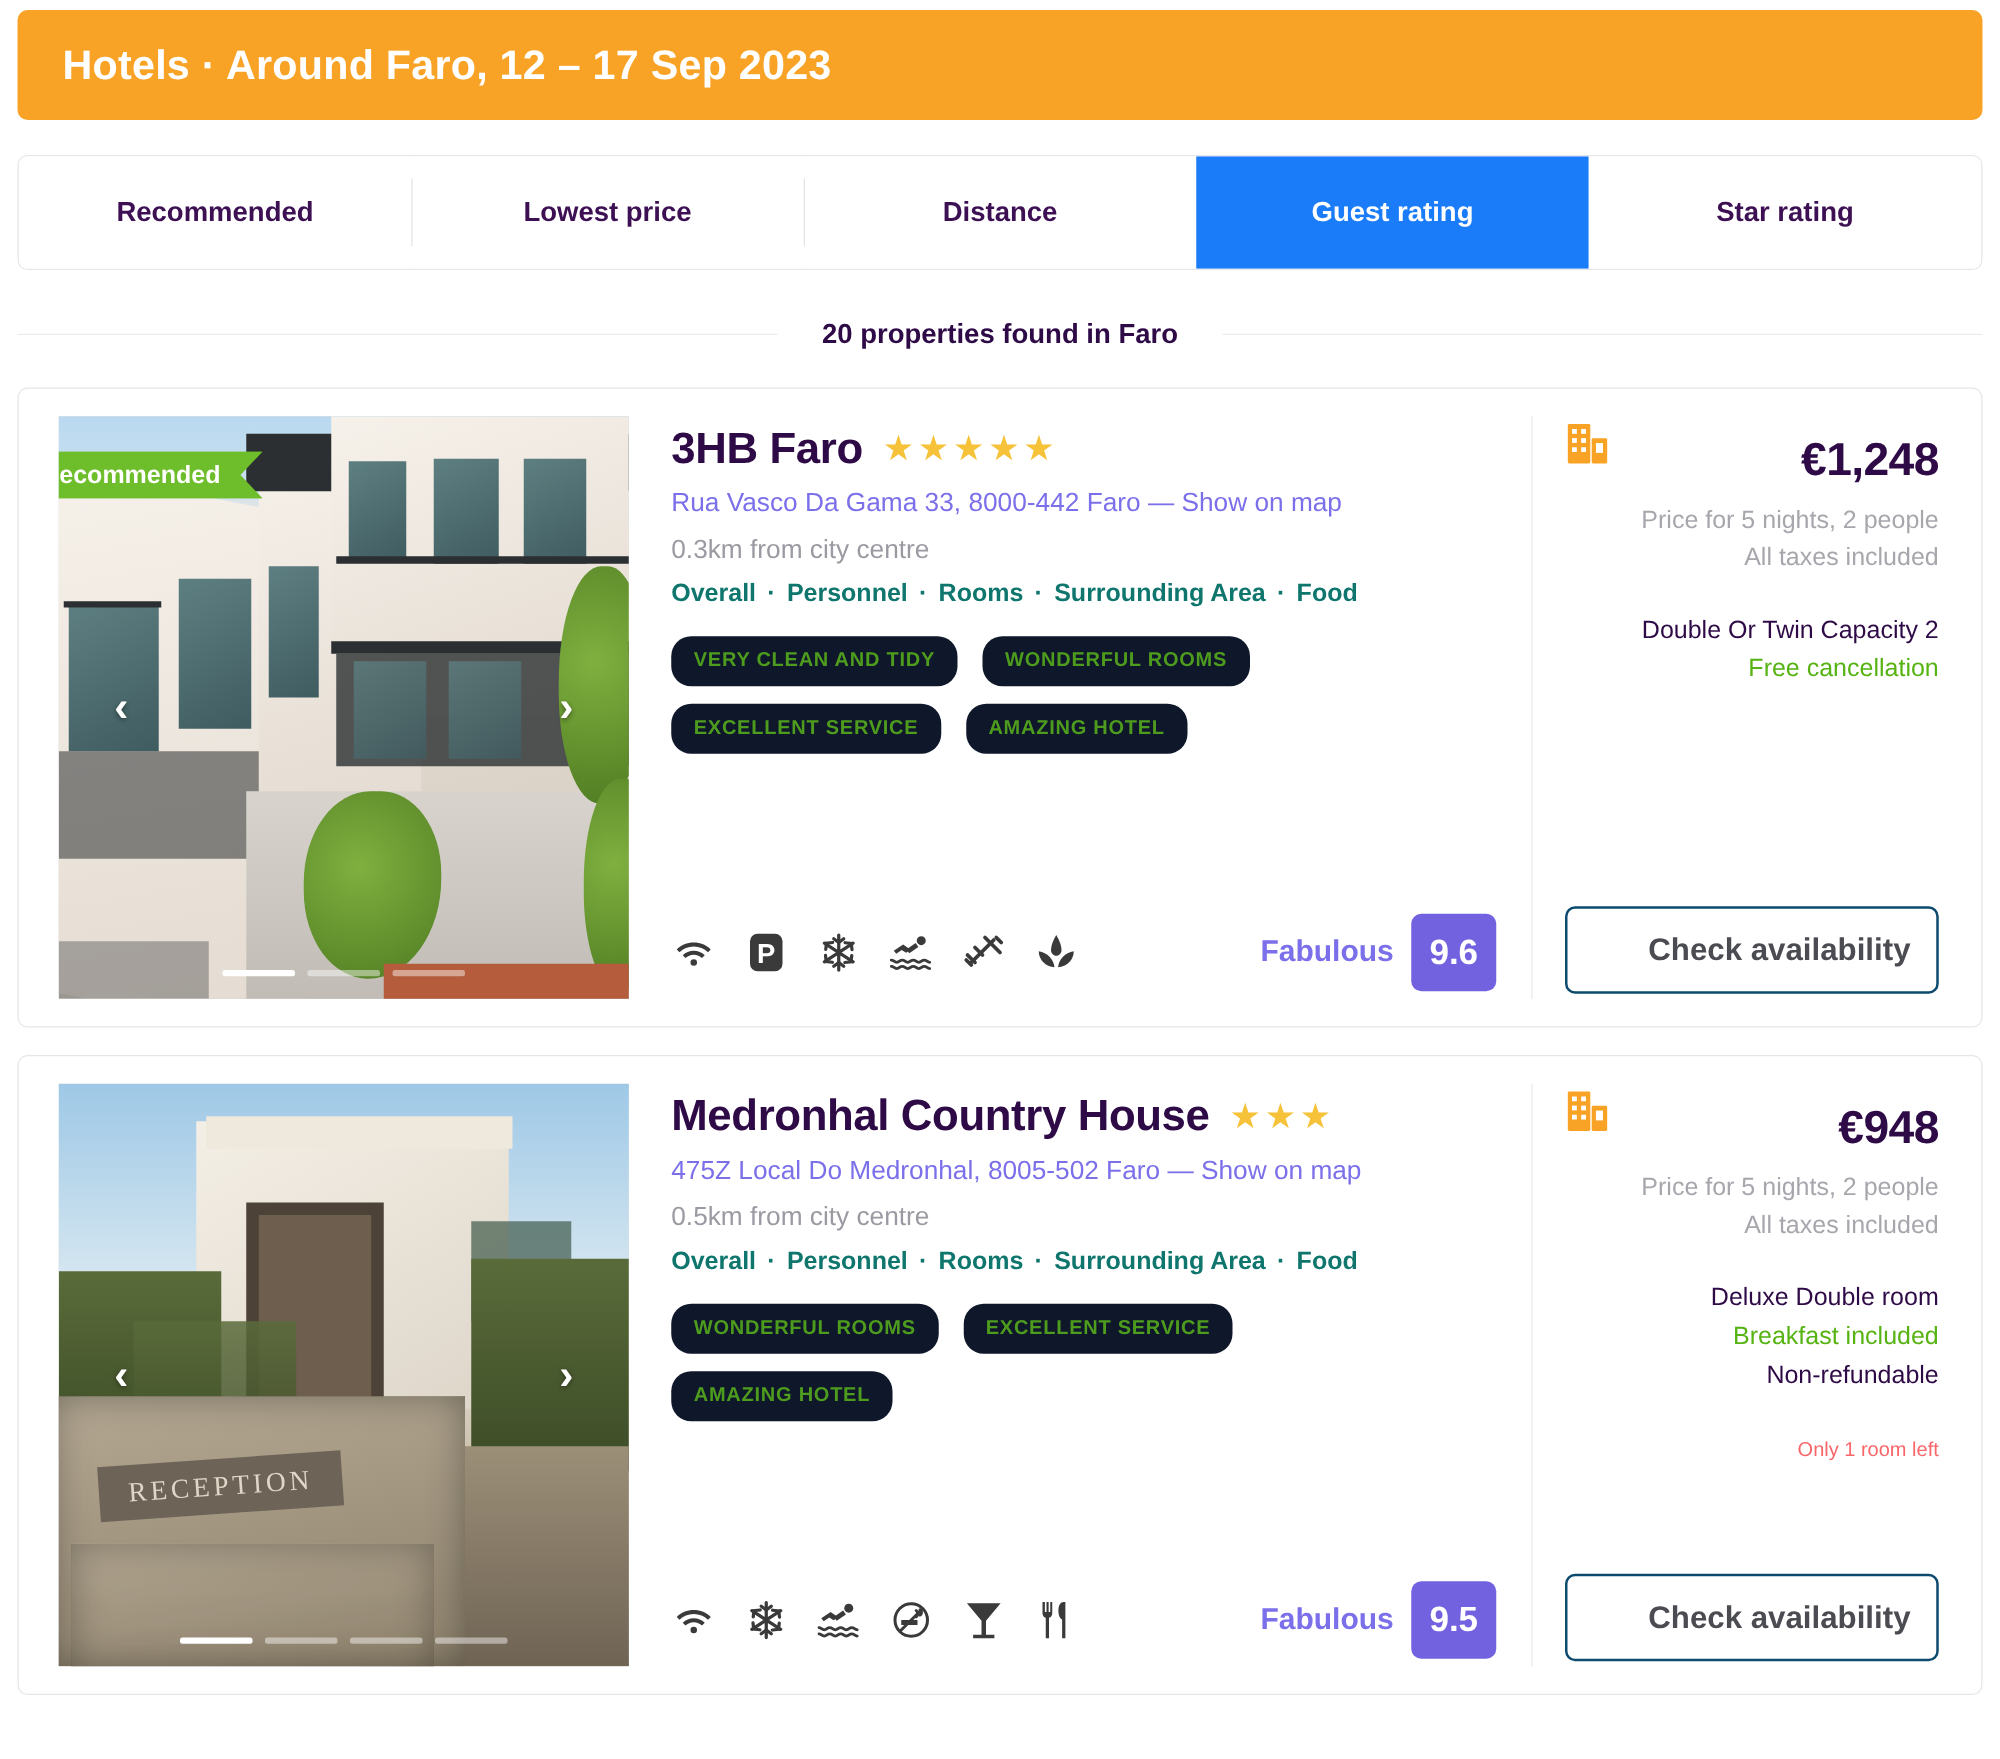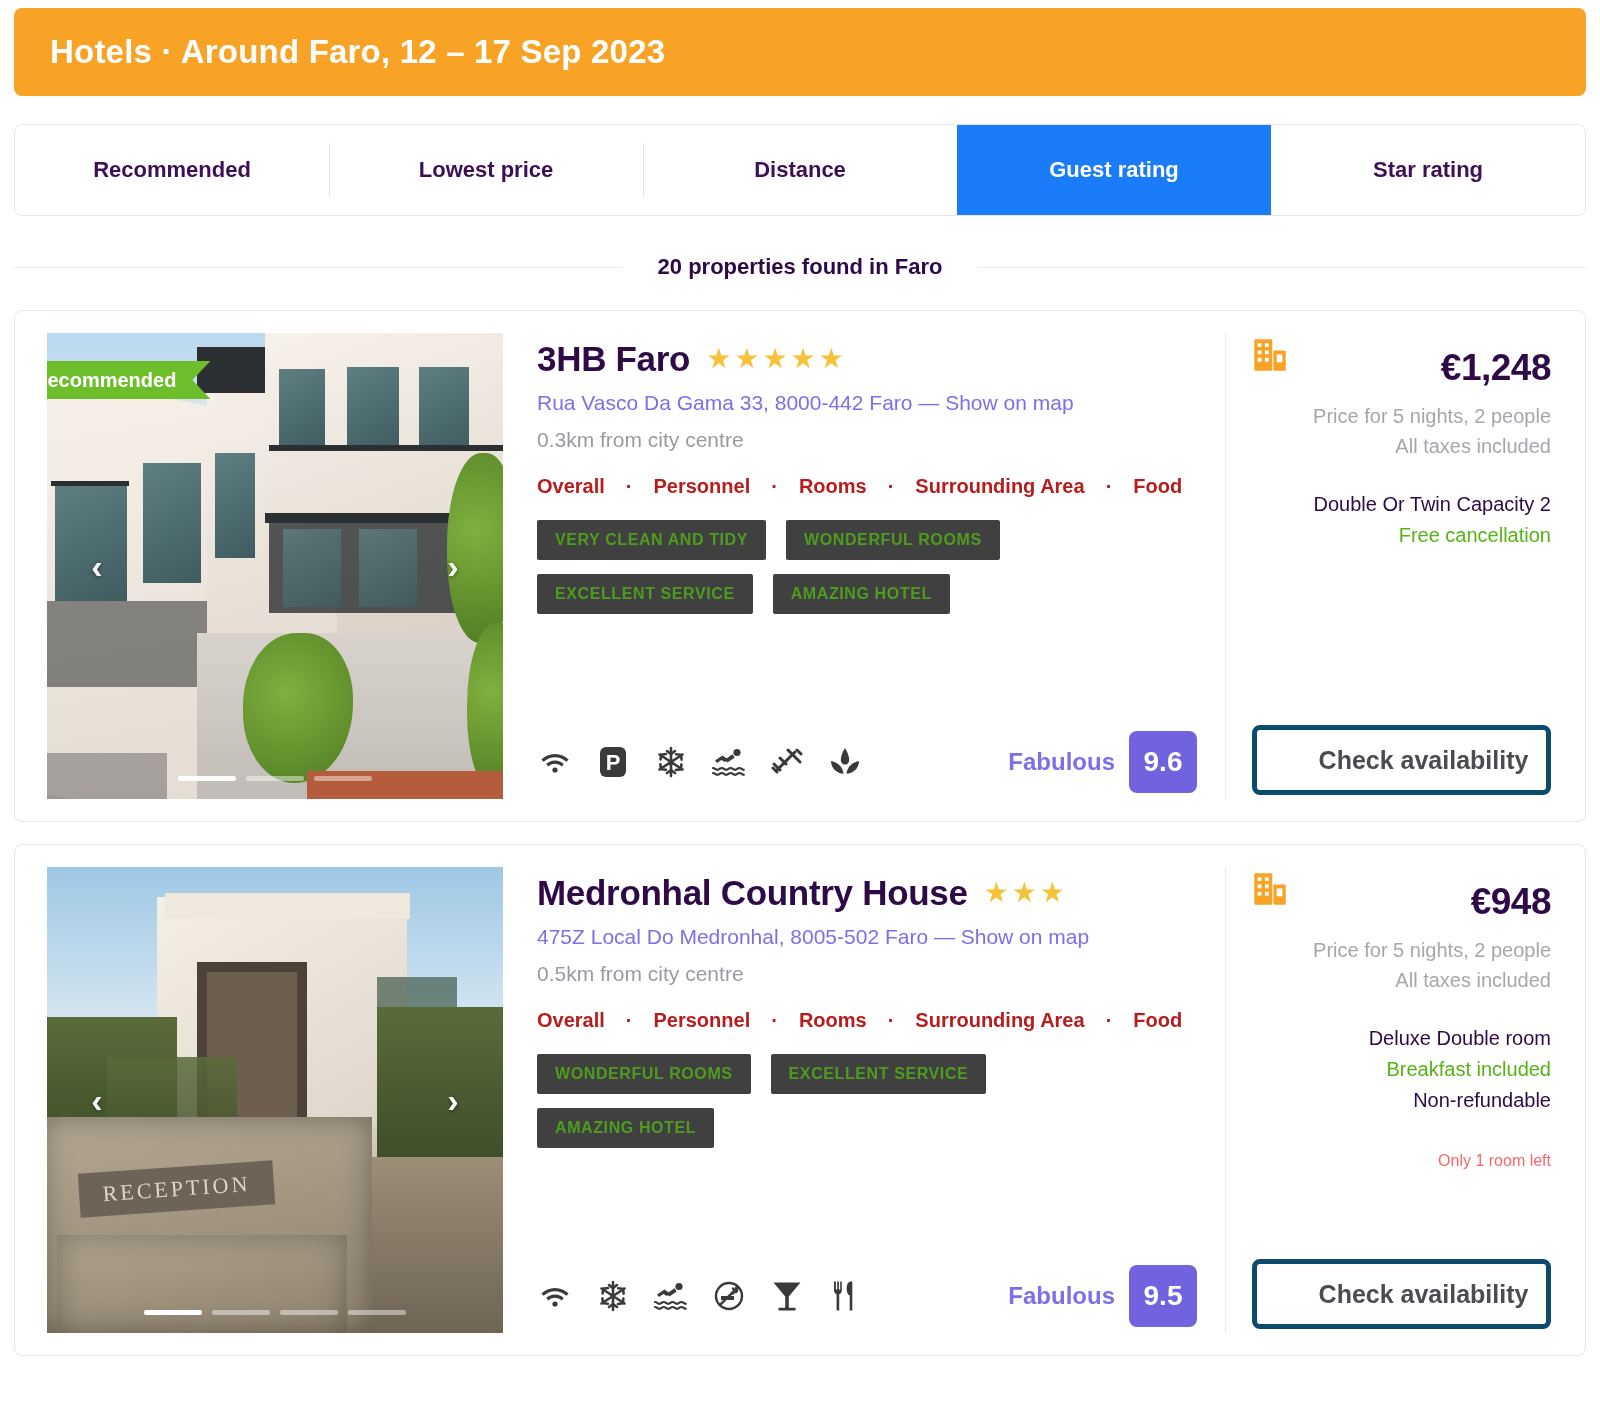--- a/index.html
+++ b/index.html
@@ -227,14 +227,14 @@
     color: #9a9aa2;
   }
   .criteria {
-    margin-top: 23px;
+    margin-top: 12px;
     font-size: 20px;
     font-weight: bold;
-    color: #b91c1c;
+    color: #0f766e;
     display: flex;
     align-items: center;
     flex-wrap: wrap;
-    gap: 12px;
+    gap: 0;
   }
   .criteria .crit { cursor: pointer; }
   .criteria .sep { padding: 0 9px; }

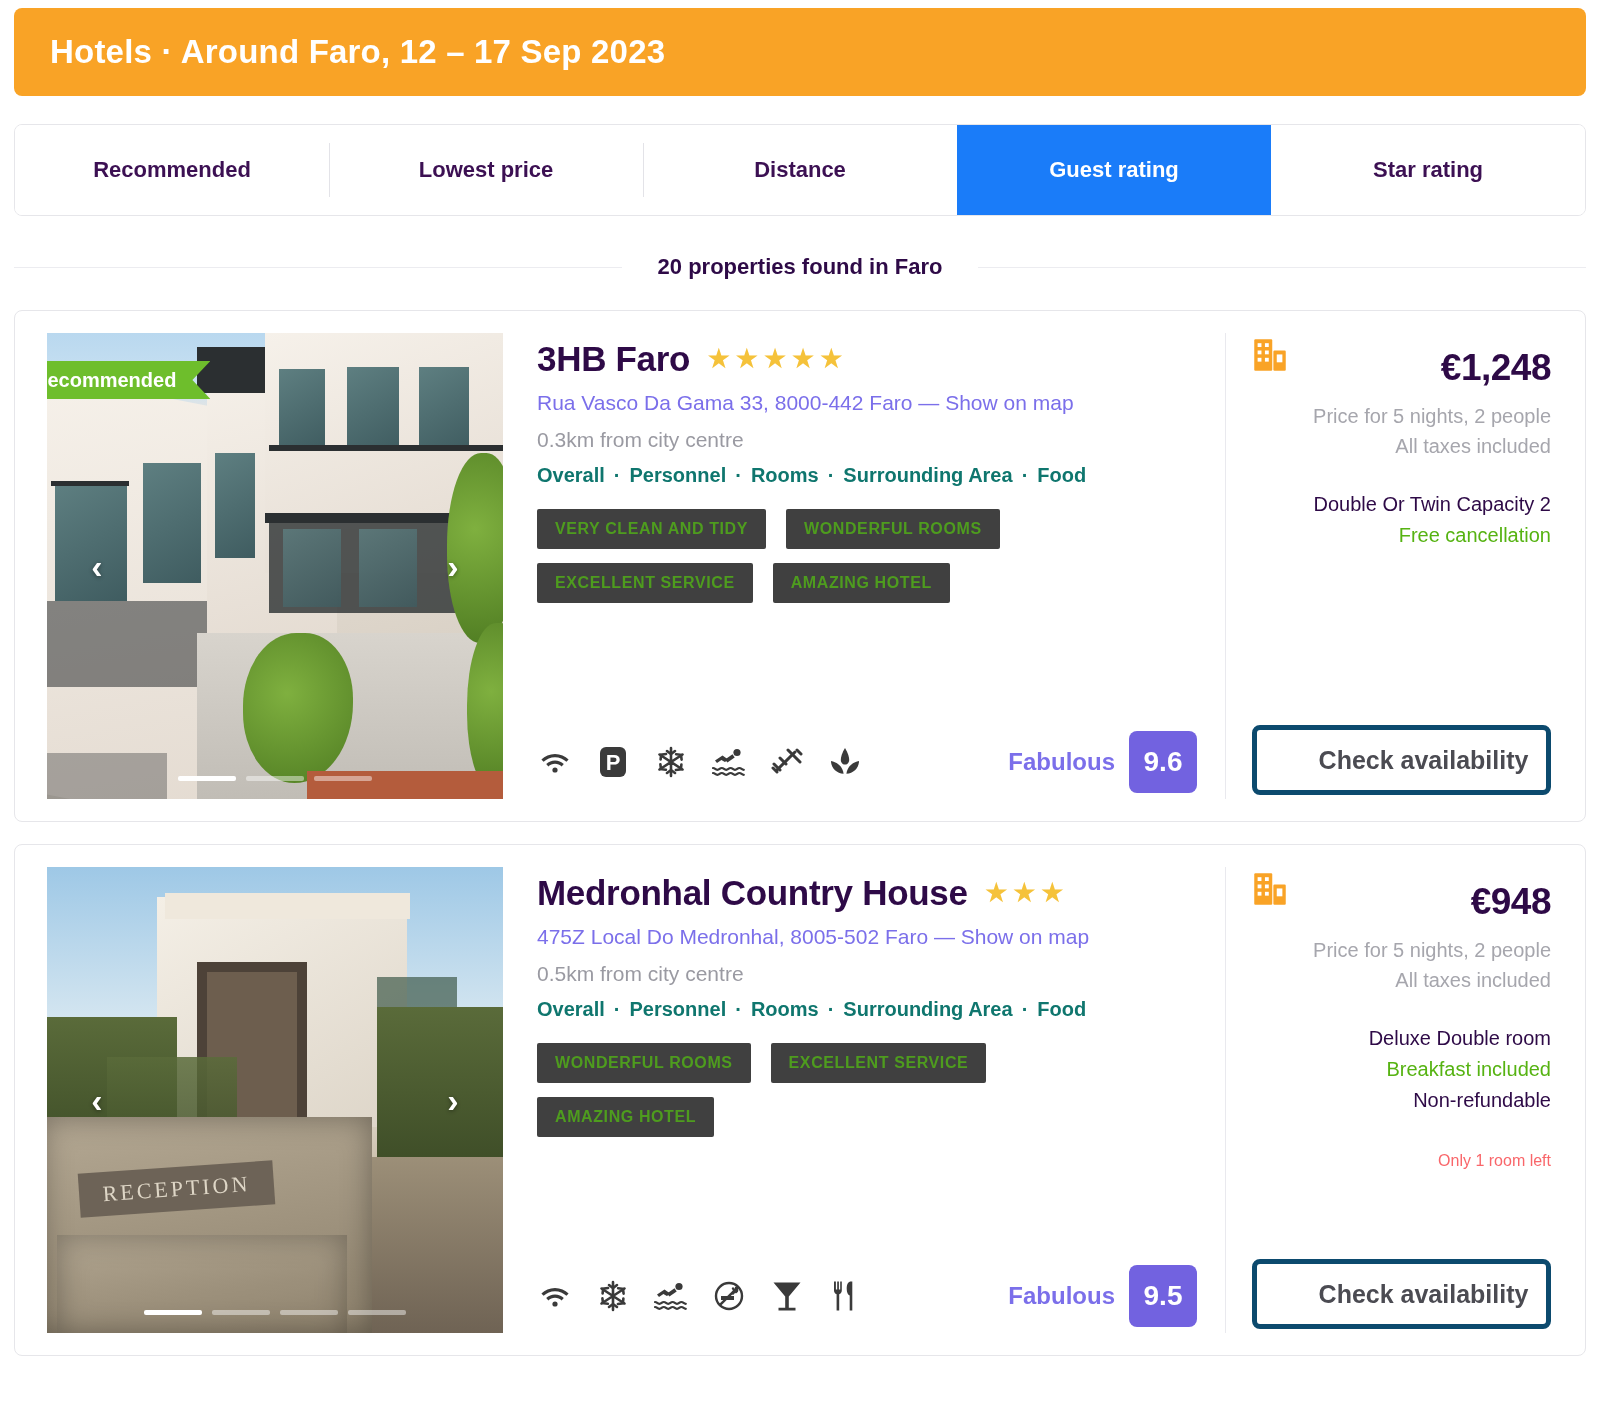--- a/index.html
+++ b/index.html
@@ -247,13 +247,13 @@
     max-width: 540px;
   }
   .tag {
-    background: #404040;
+    background: #0f172a;
     color: #4E9C1E;
     font-size: 16px;
     font-weight: bold;
     letter-spacing: 0.6px;
     padding: 11px 18px;
-    border-radius: 2px;
+    border-radius: 16px;
     white-space: nowrap;
   }
 

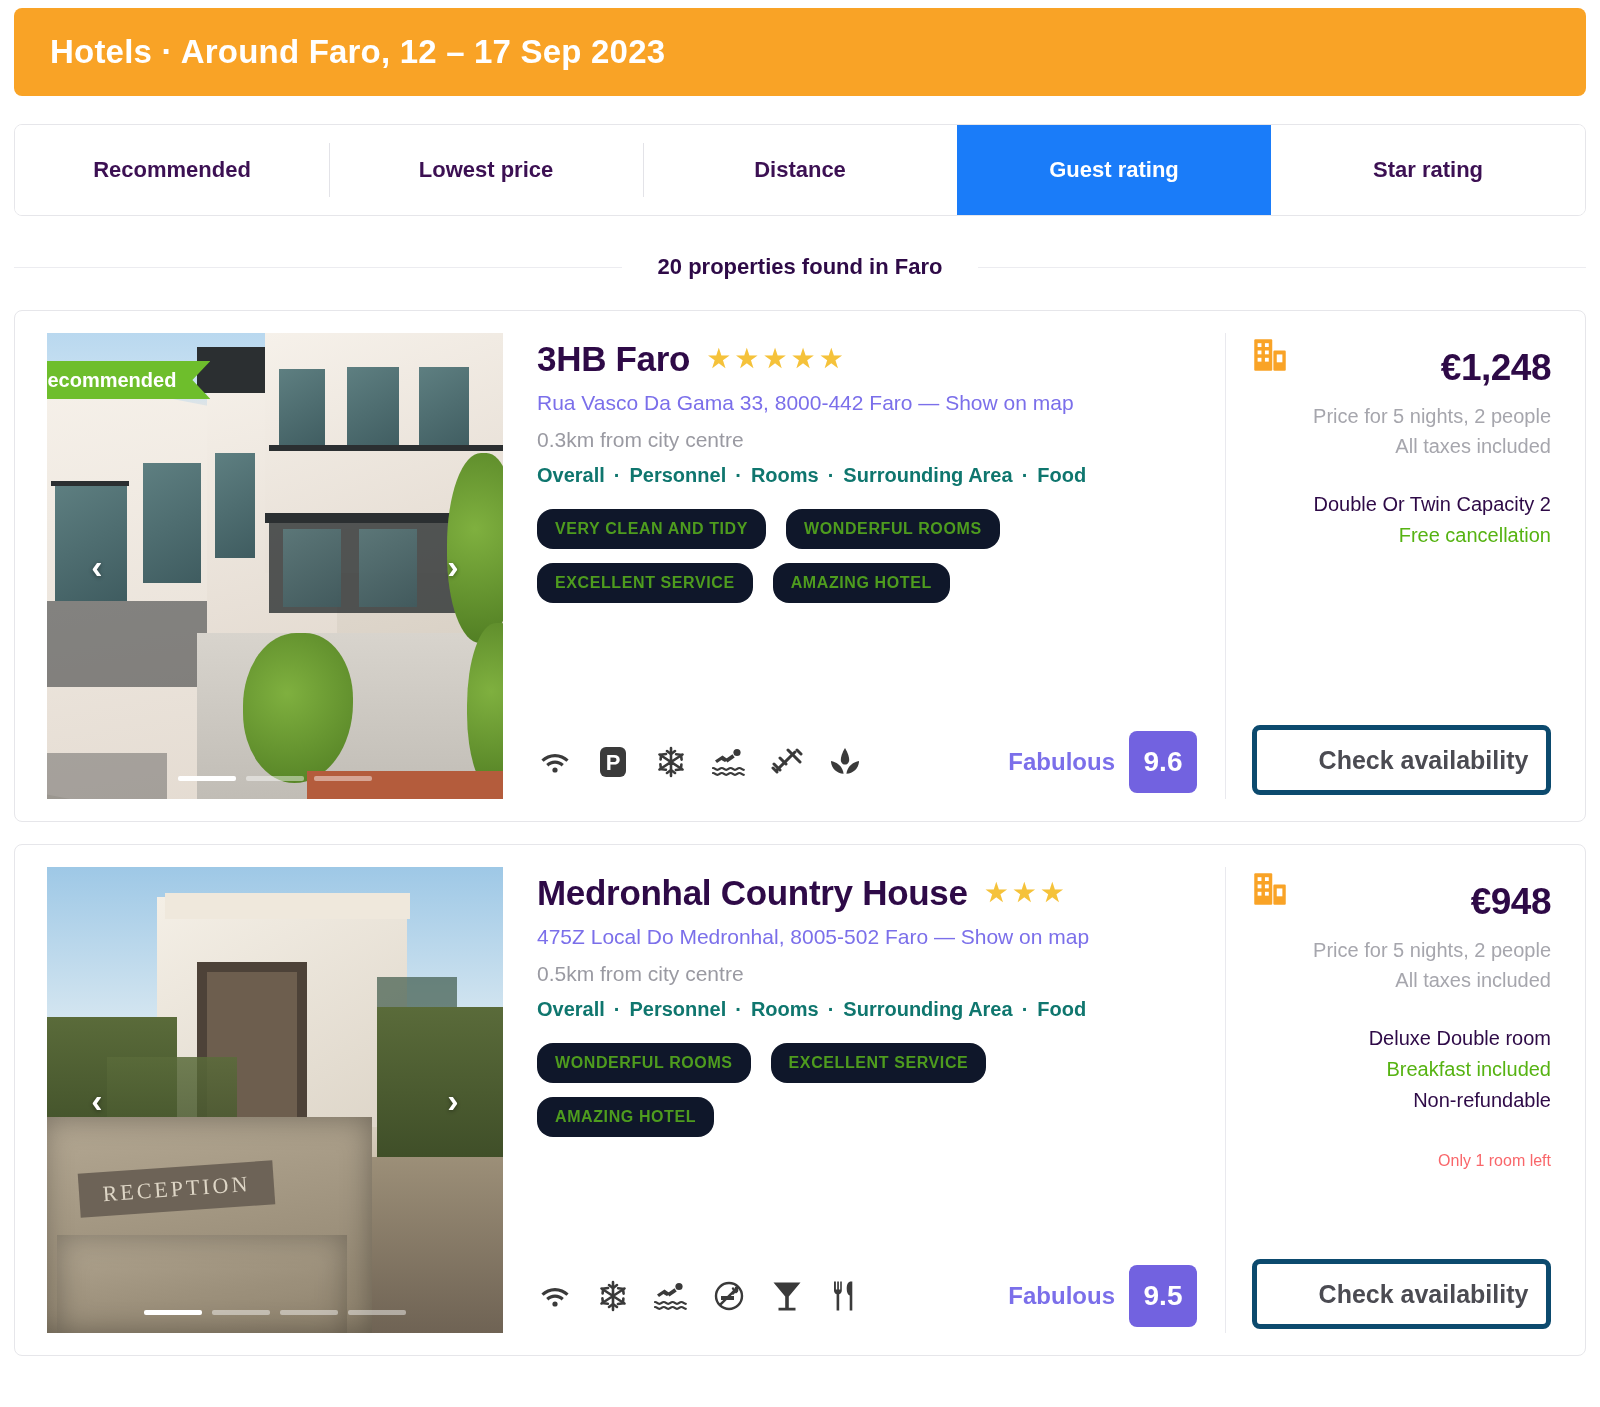--- a/index.html
+++ b/index.html
@@ -314,7 +314,7 @@
     right: 34px;
     bottom: 4px;
     height: 70px;
-    border: 5px solid #0c4a6e;
+    border: 2px solid #0c4a6e;
     border-radius: 8px;
     background: #ffffff;
     color: #4b4b52;

